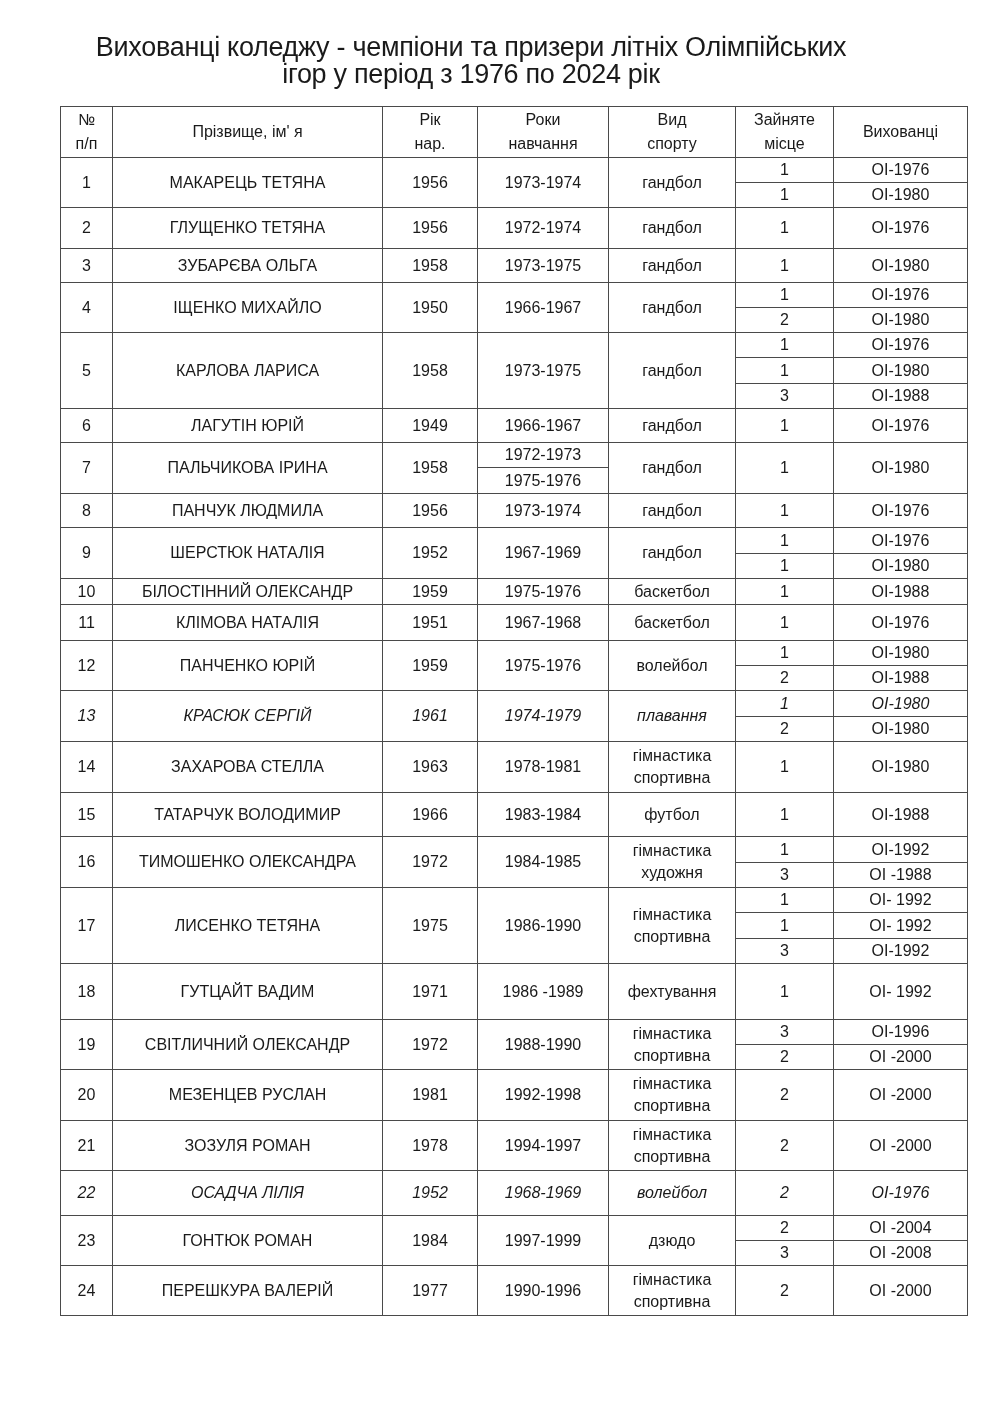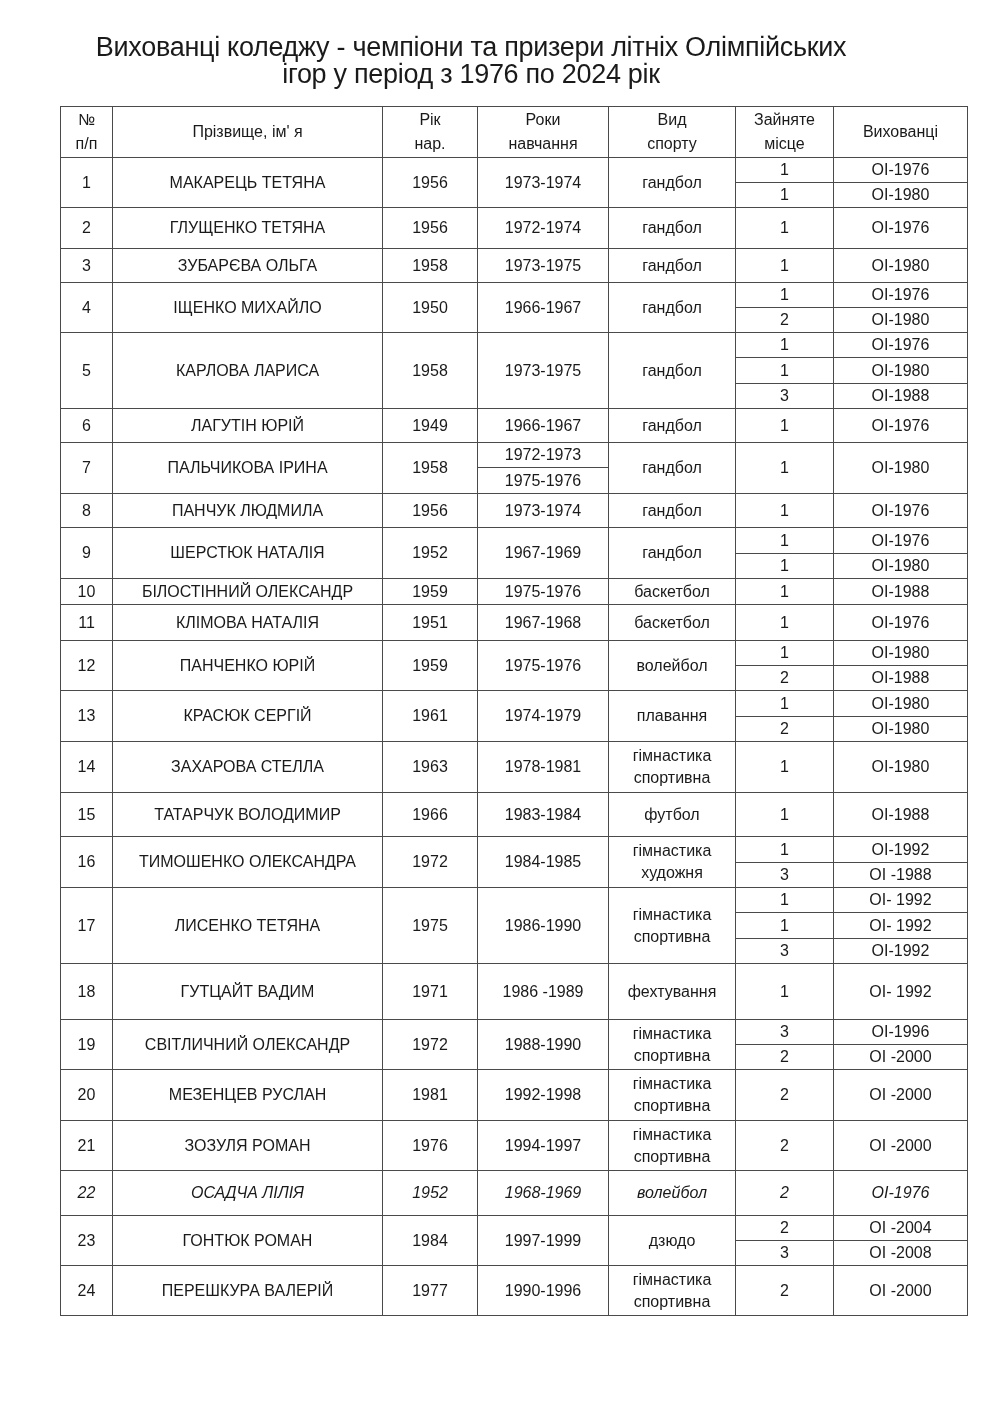--- a/index.html
+++ b/index.html
@@ -175,7 +175,7 @@
         <td>2</td>
         <td>OI-1988</td>
       </tr>
-      <tr style="height: 26px;">
+      <tr style="height: 26px; font-style: italic;">
         <td rowspan="2">13</td>
         <td rowspan="2">КРАСЮК СЕРГІЙ</td>
         <td rowspan="2">1961</td>

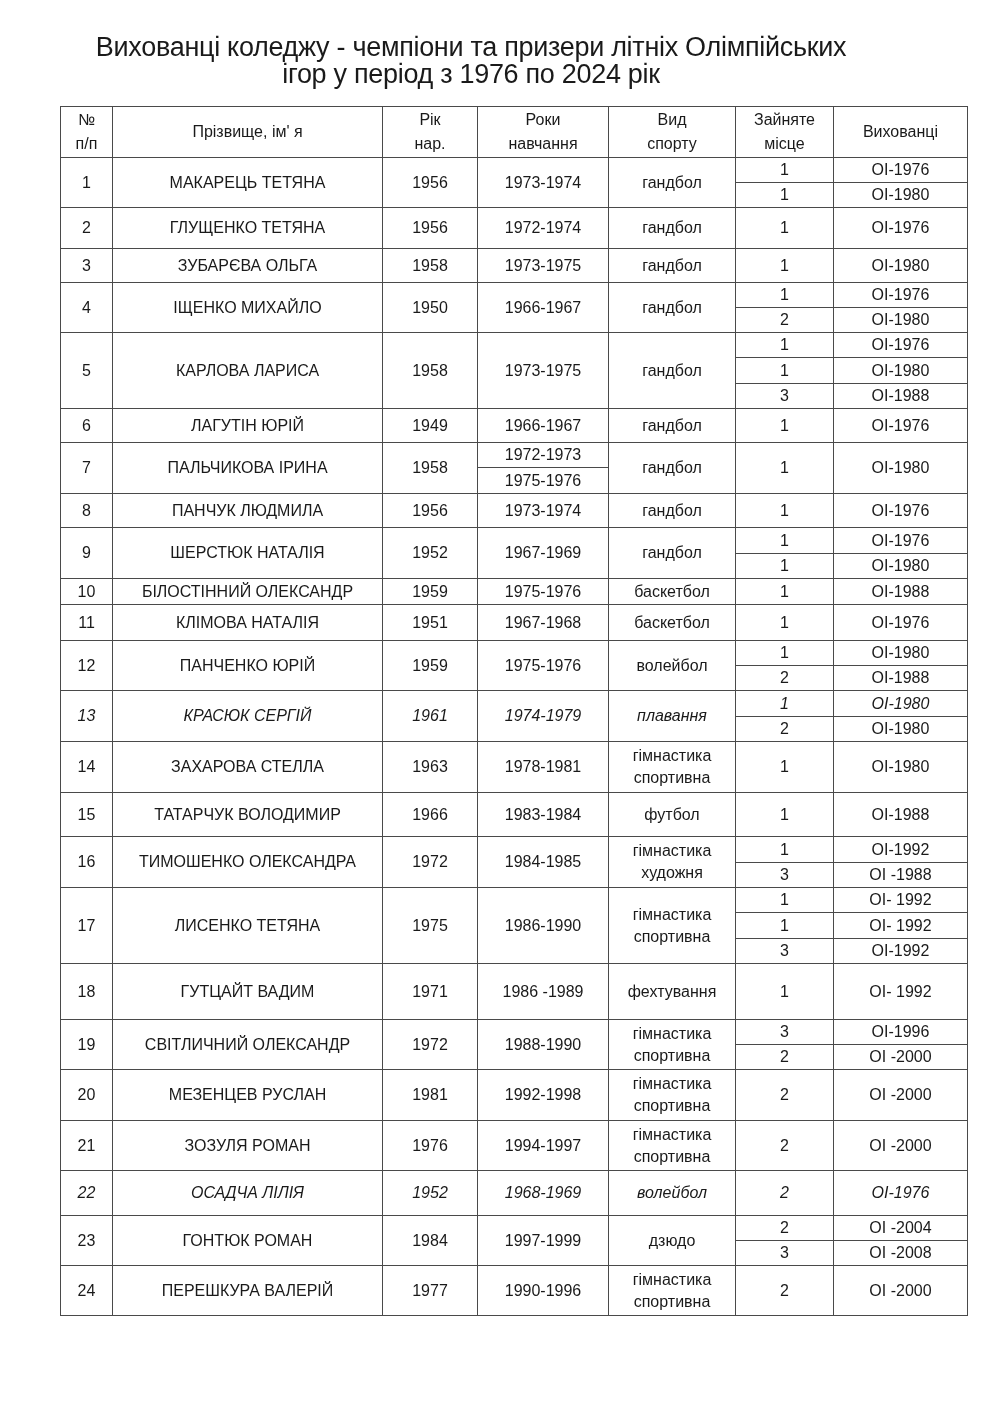--- a/index.html
+++ b/index.html
@@ -270,7 +270,7 @@
       <tr style="height: 50px;">
         <td>21</td>
         <td>ЗОЗУЛЯ РОМАН</td>
-        <td>1976</td>
+        <td>1978</td>
         <td>1994-1997</td>
         <td class="sport2"><span>гімнастика</span><br><span>спортивна</span></td>
         <td>2</td>

